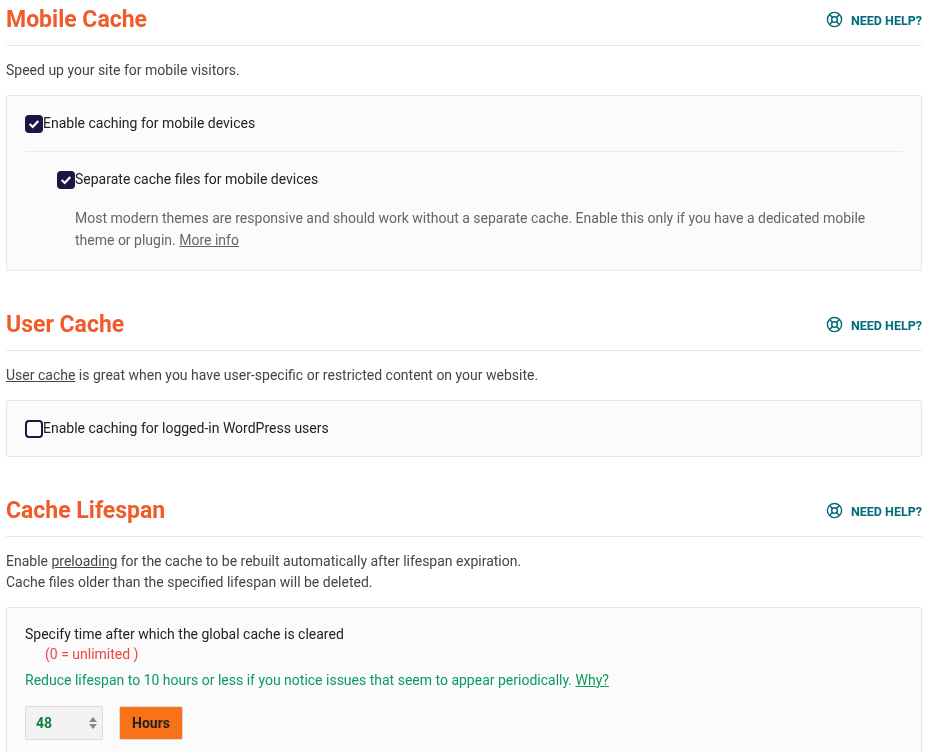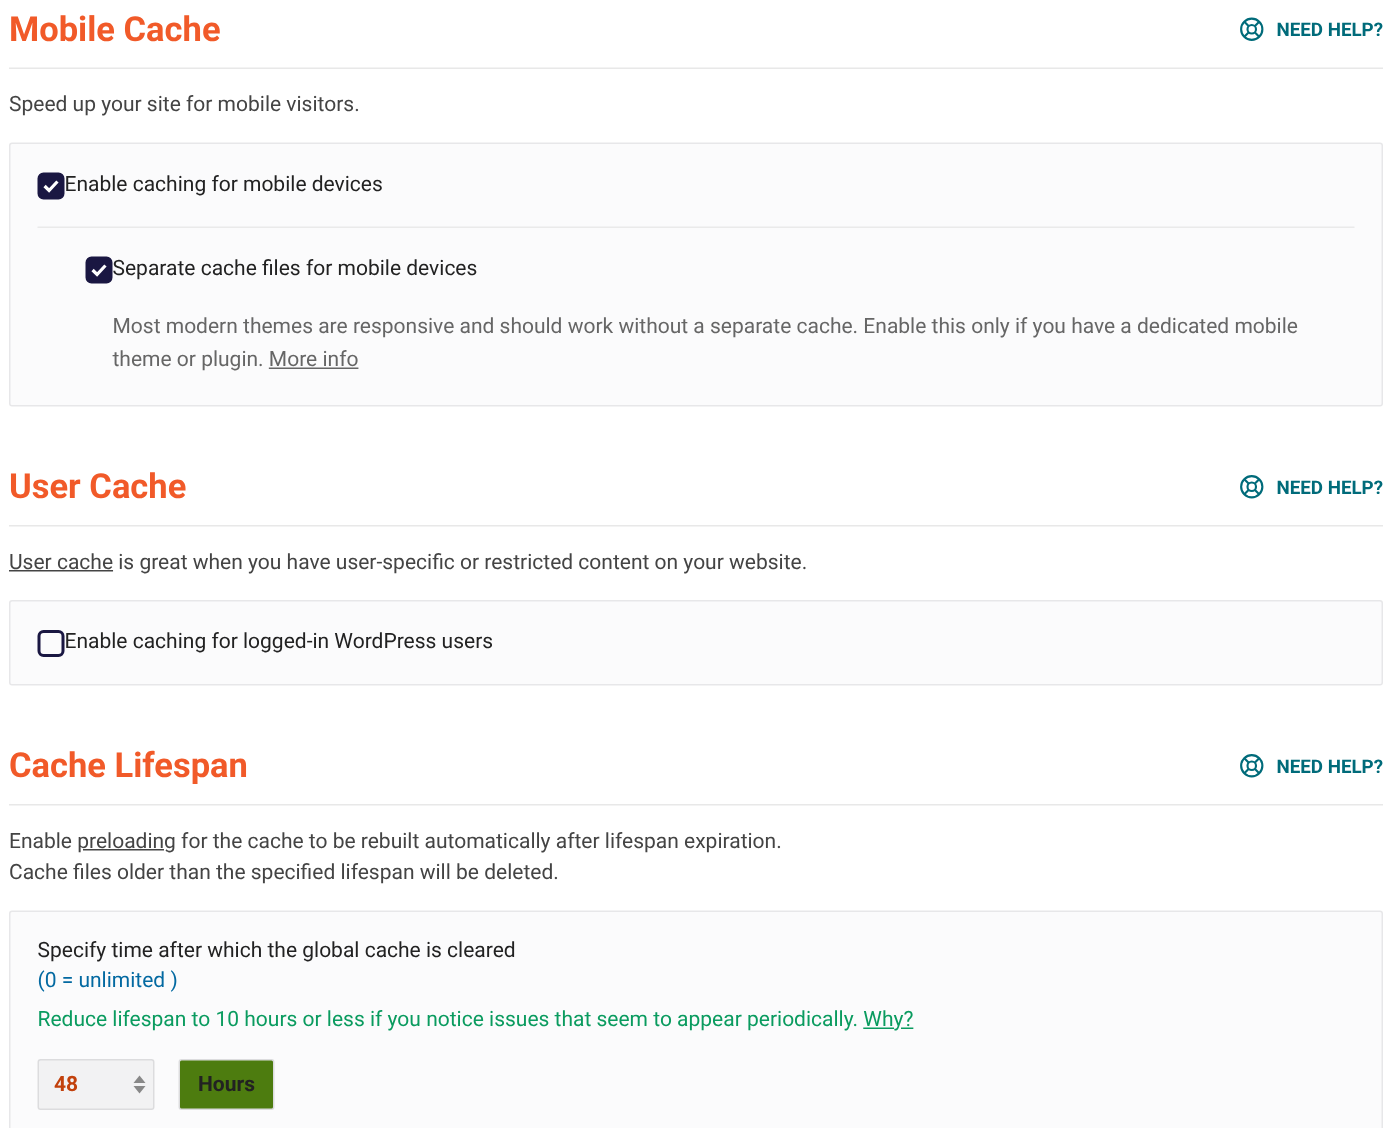--- a/index.html
+++ b/index.html
@@ -121,9 +121,10 @@
       margin-bottom: 4px;
     }
     .lifespan-sublabel {
-      color: #0369a1;
+      color: #ef4444;
       font-size: 14px;
       margin-bottom: 10px;
+      margin-left: 20px;
     }
     .tip-text {
       color: #0a9b5f;

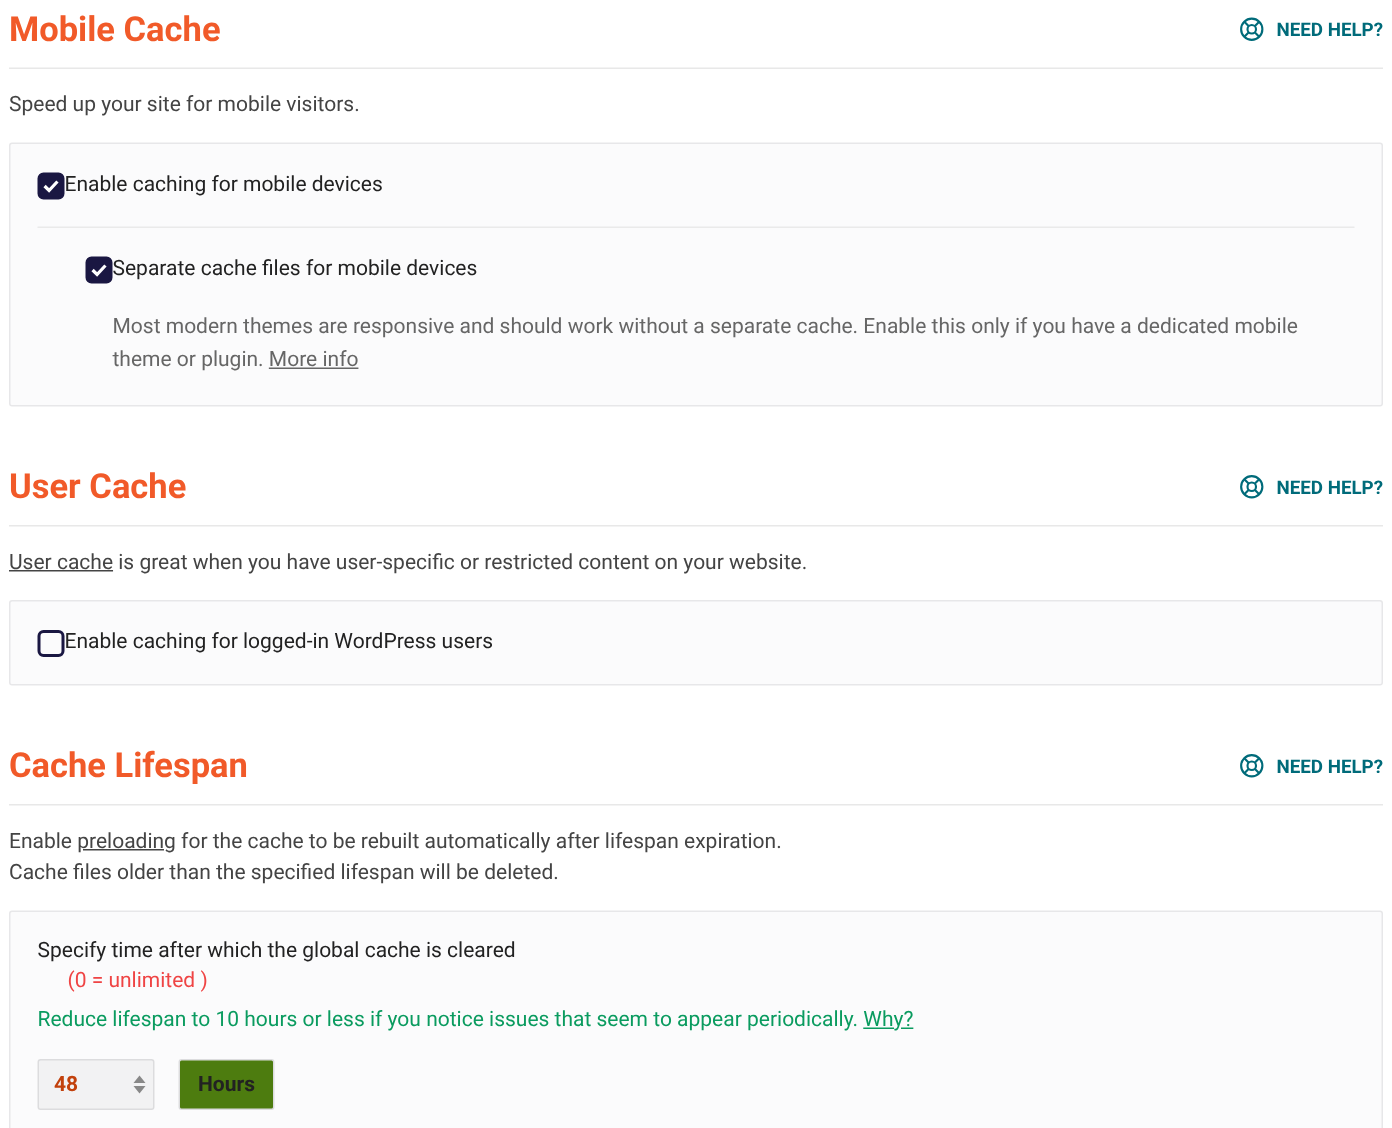--- a/index.html
+++ b/index.html
@@ -148,7 +148,7 @@
       padding: 8px 26px 8px 10px;
       font-size: 14px;
       font-weight: 700;
-      color: #c2410c;
+      color: #15803d;
       width: 78px;
       position: relative;
     }

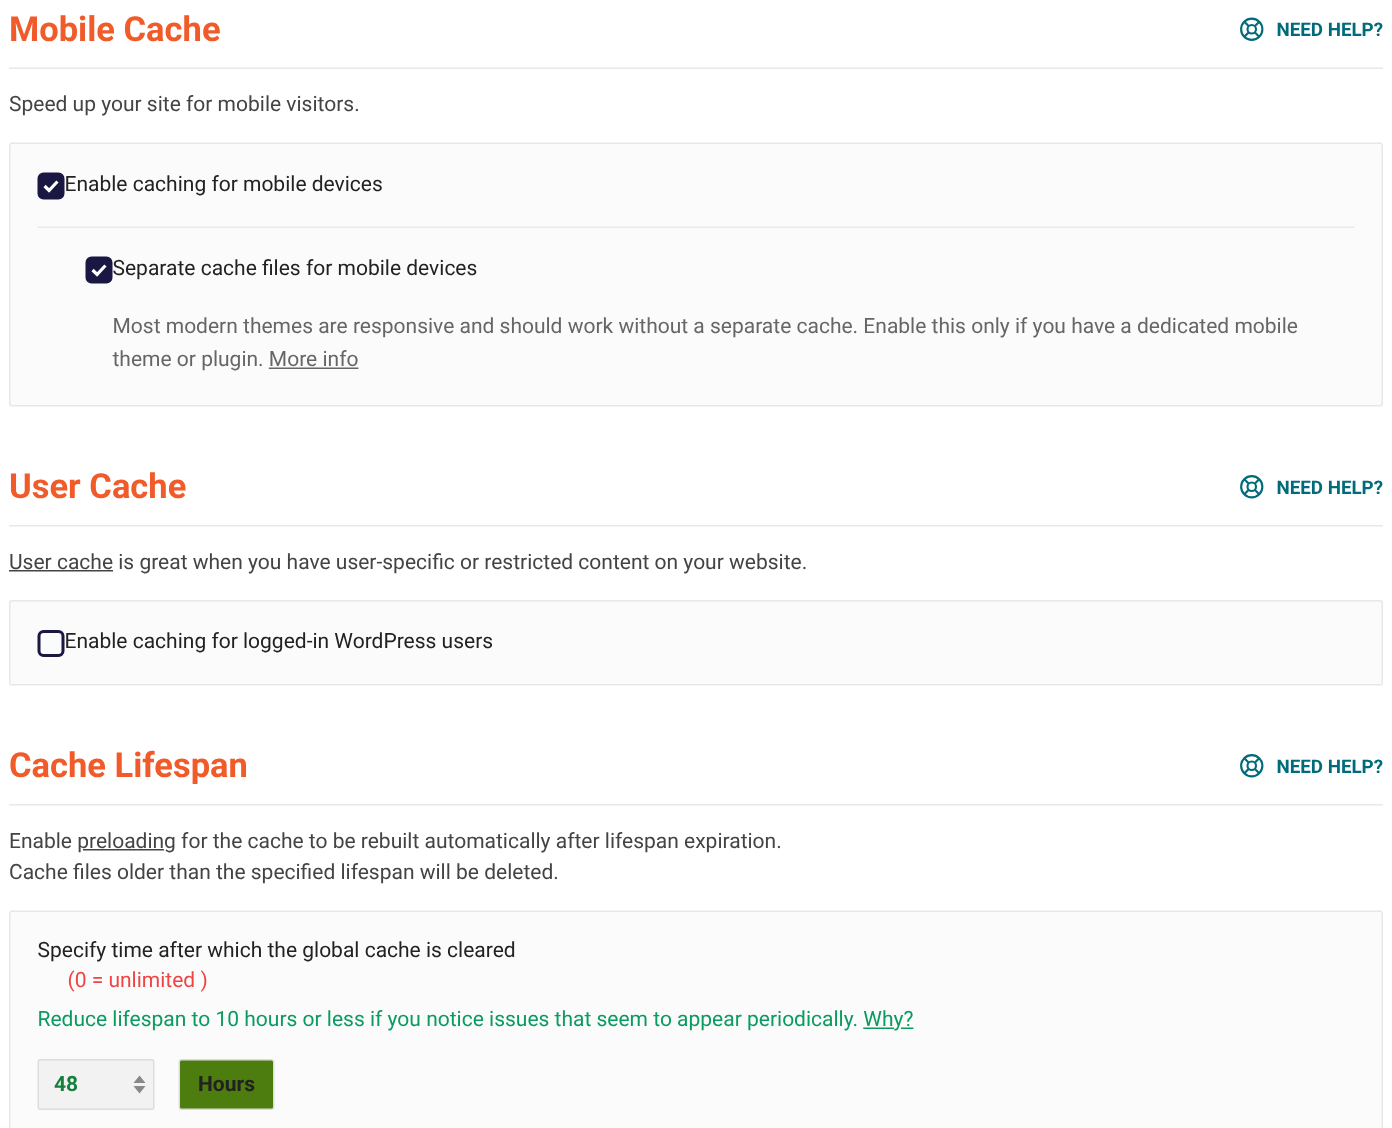--- a/index.html
+++ b/index.html
@@ -179,7 +179,7 @@
       border-top: 5px solid #888;
     }
     .unit-box {
-      background: #4d7c0f;
+      background: #f97316;
       border: 1px solid #dcdcde;
       border-radius: 2px;
       padding: 8px 12px;

